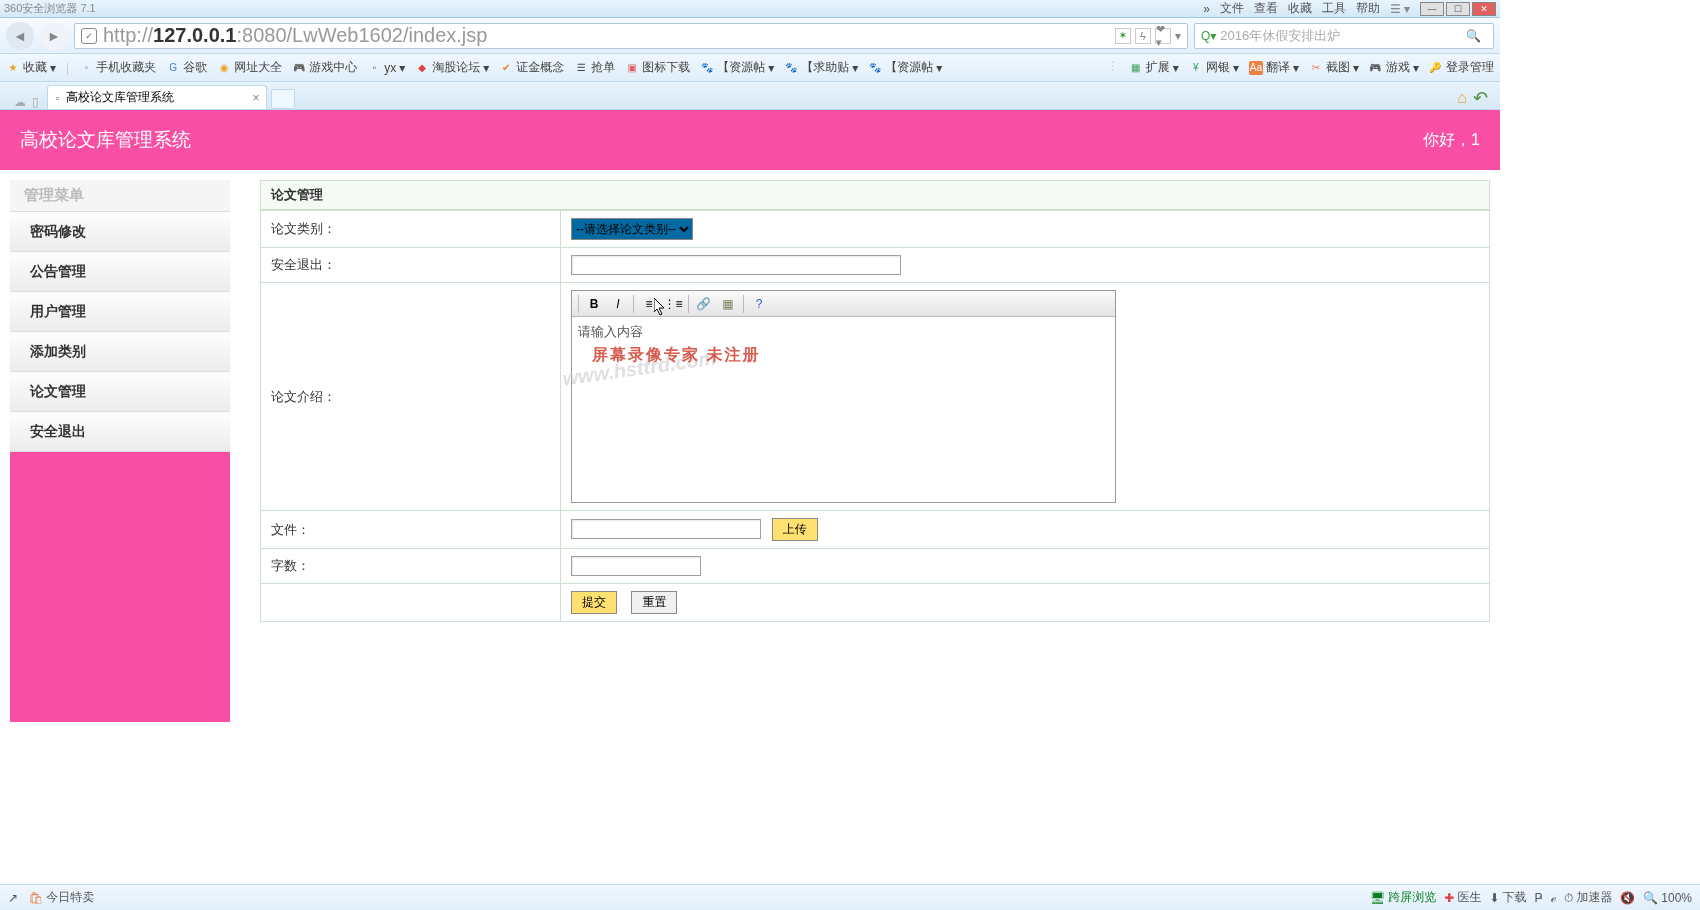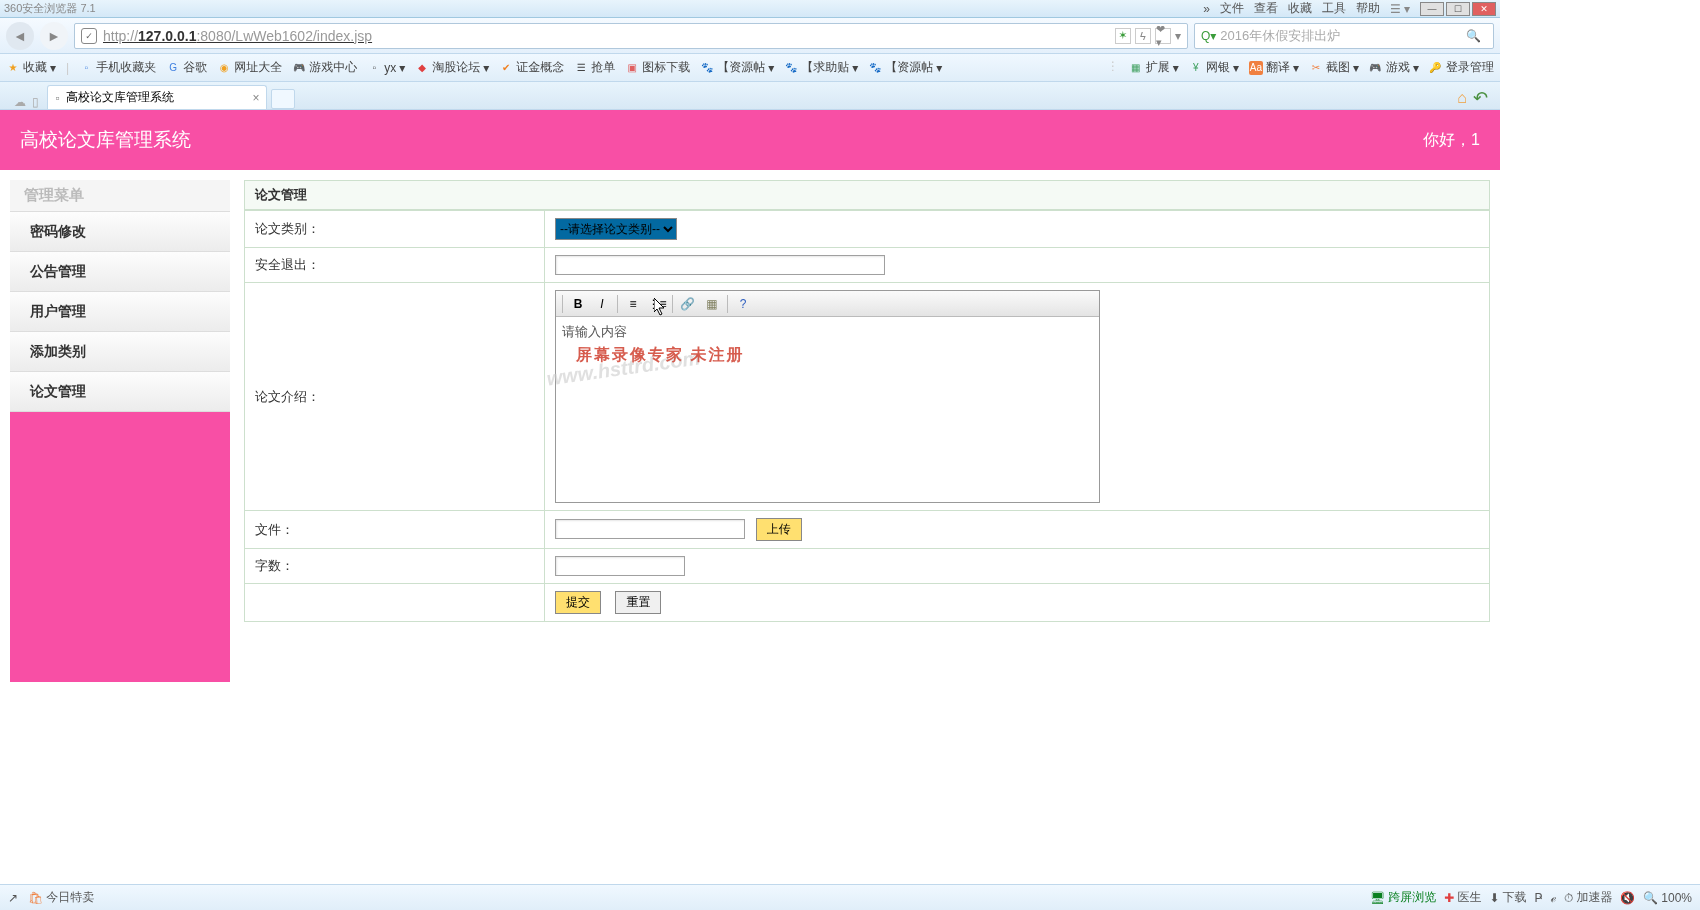--- a/index.html
+++ b/index.html
@@ -23,7 +23,7 @@
 .nav-fwd { background: #f0f4f8; }
 .url-bar { flex: 1; height: 26px; border: 1px solid #b0c8dc; background: #fff; display: flex; align-items: center; padding: 0 6px; border-radius: 2px; }
 .shield-icon { width: 16px; height: 16px; border: 1px solid #888; border-radius: 3px; display: flex; align-items: center; justify-content: center; font-size: 9px; margin-right: 6px; color: #666; }
-.url-text { flex: 1; color: #333; font-size: 14px; text-decoration: underline; }
+.url-text { flex: 1; color: #333; font-size: 20px; }
 .url-dim { color: #999; }
 .url-bold { color: #333; font-weight: bold; }
 .url-icons { display: flex; gap: 4px; align-items: center; color: #888; }

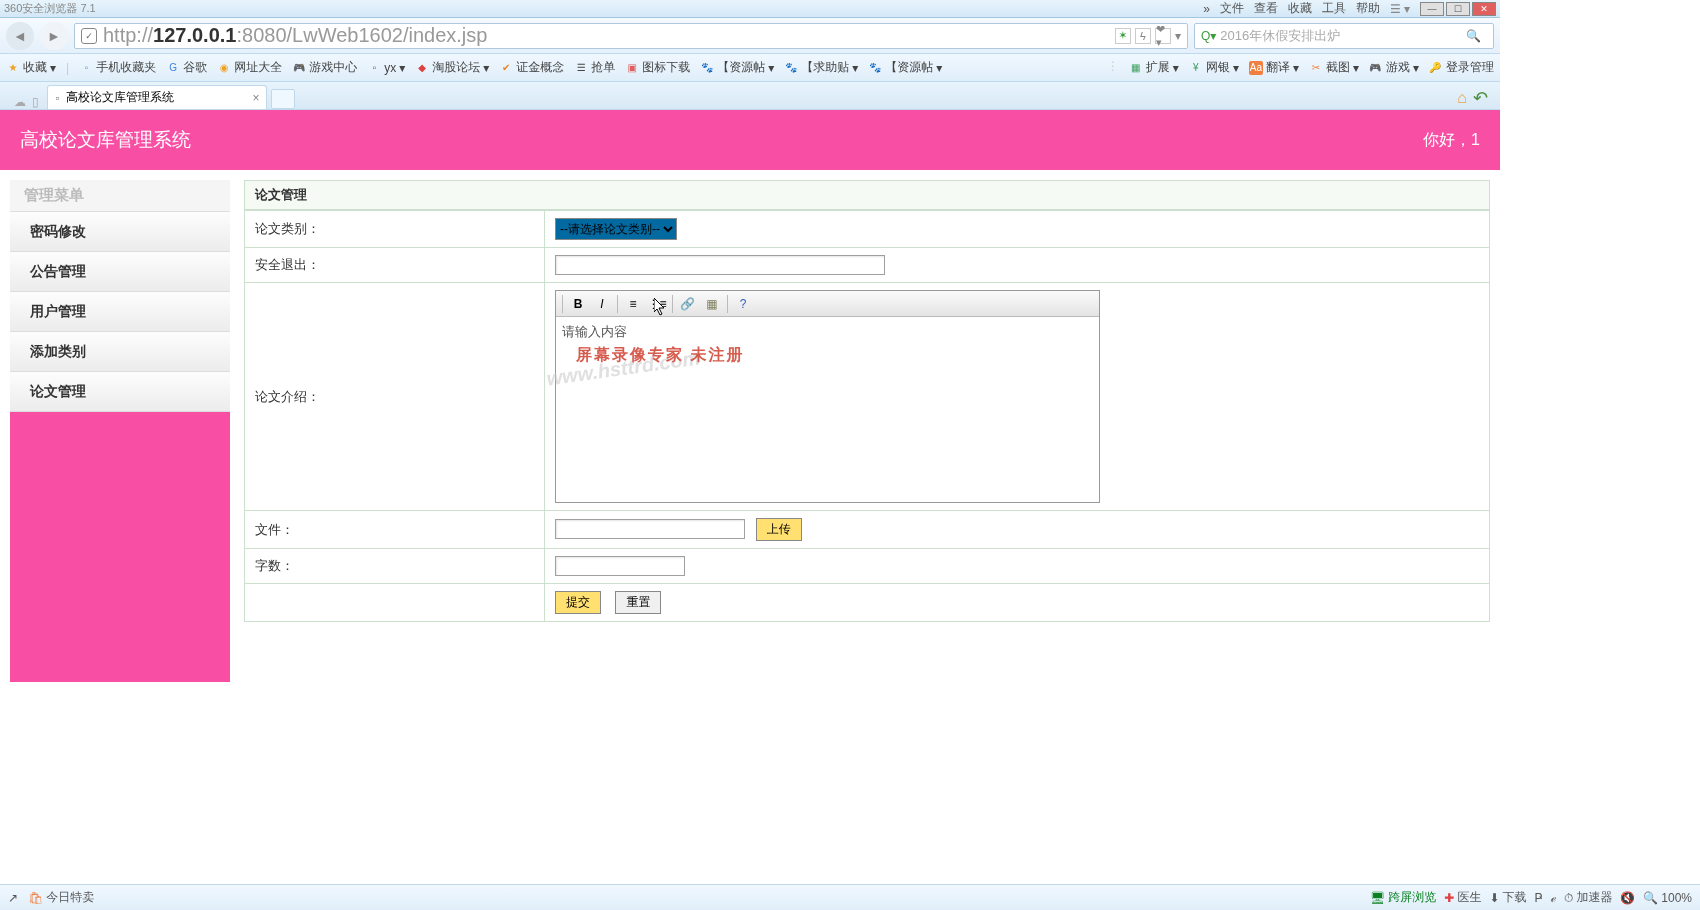--- a/index.html
+++ b/index.html
@@ -55,7 +55,7 @@
 .page-title { font-size: 19px; font-weight: normal; }
 .greeting { font-size: 16px; }
 
-.page-body { display: flex; background: #fff; height: 590px; padding: 10px; gap: 0; }
+.page-body { display: flex; background: #fff; height: 590px; padding: 10px; gap: 16px; }
 
 .sidebar { width: 220px; background: #fff; }
 .sidebar-title { height: 32px; padding: 0 14px; display: flex; align-items: center; font-size: 15px; color: #bbb; font-weight: bold; background: #f5f5f5; border-bottom: 1px solid #ddd; }

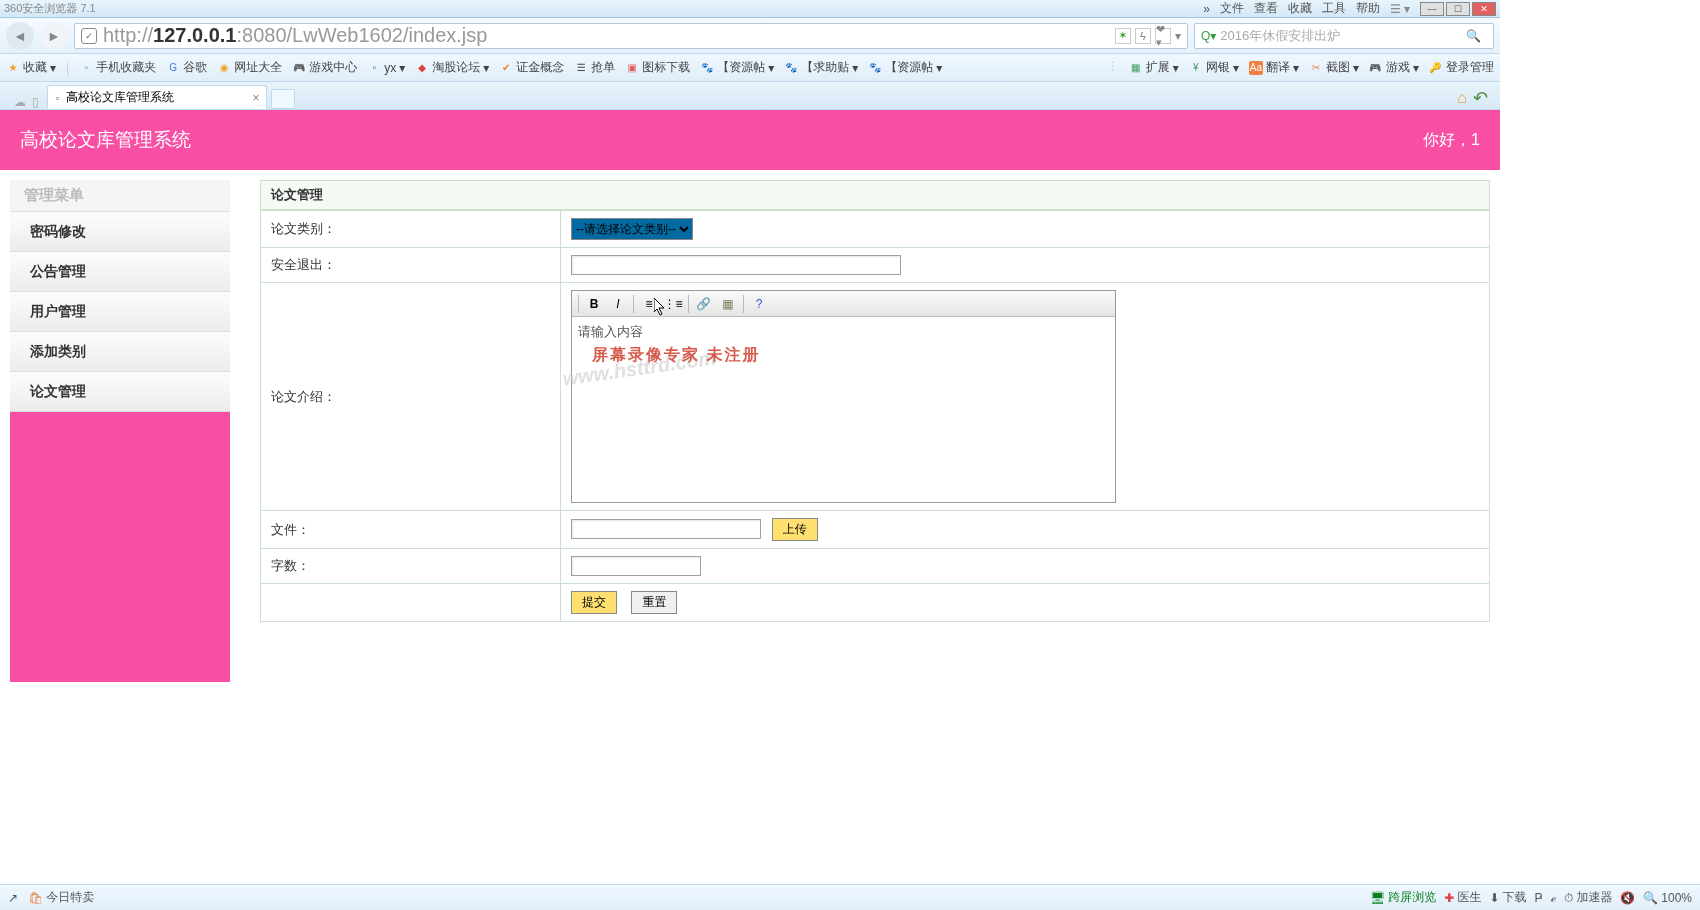--- a/index.html
+++ b/index.html
@@ -215,6 +215,7 @@
     <div class="sidebar-item">用户管理</div>
     <div class="sidebar-item">添加类别</div>
     <div class="sidebar-item">论文管理</div>
+    <div class="sidebar-item">安全退出</div>
     <div class="sidebar-filler"></div>
   </div>
 

